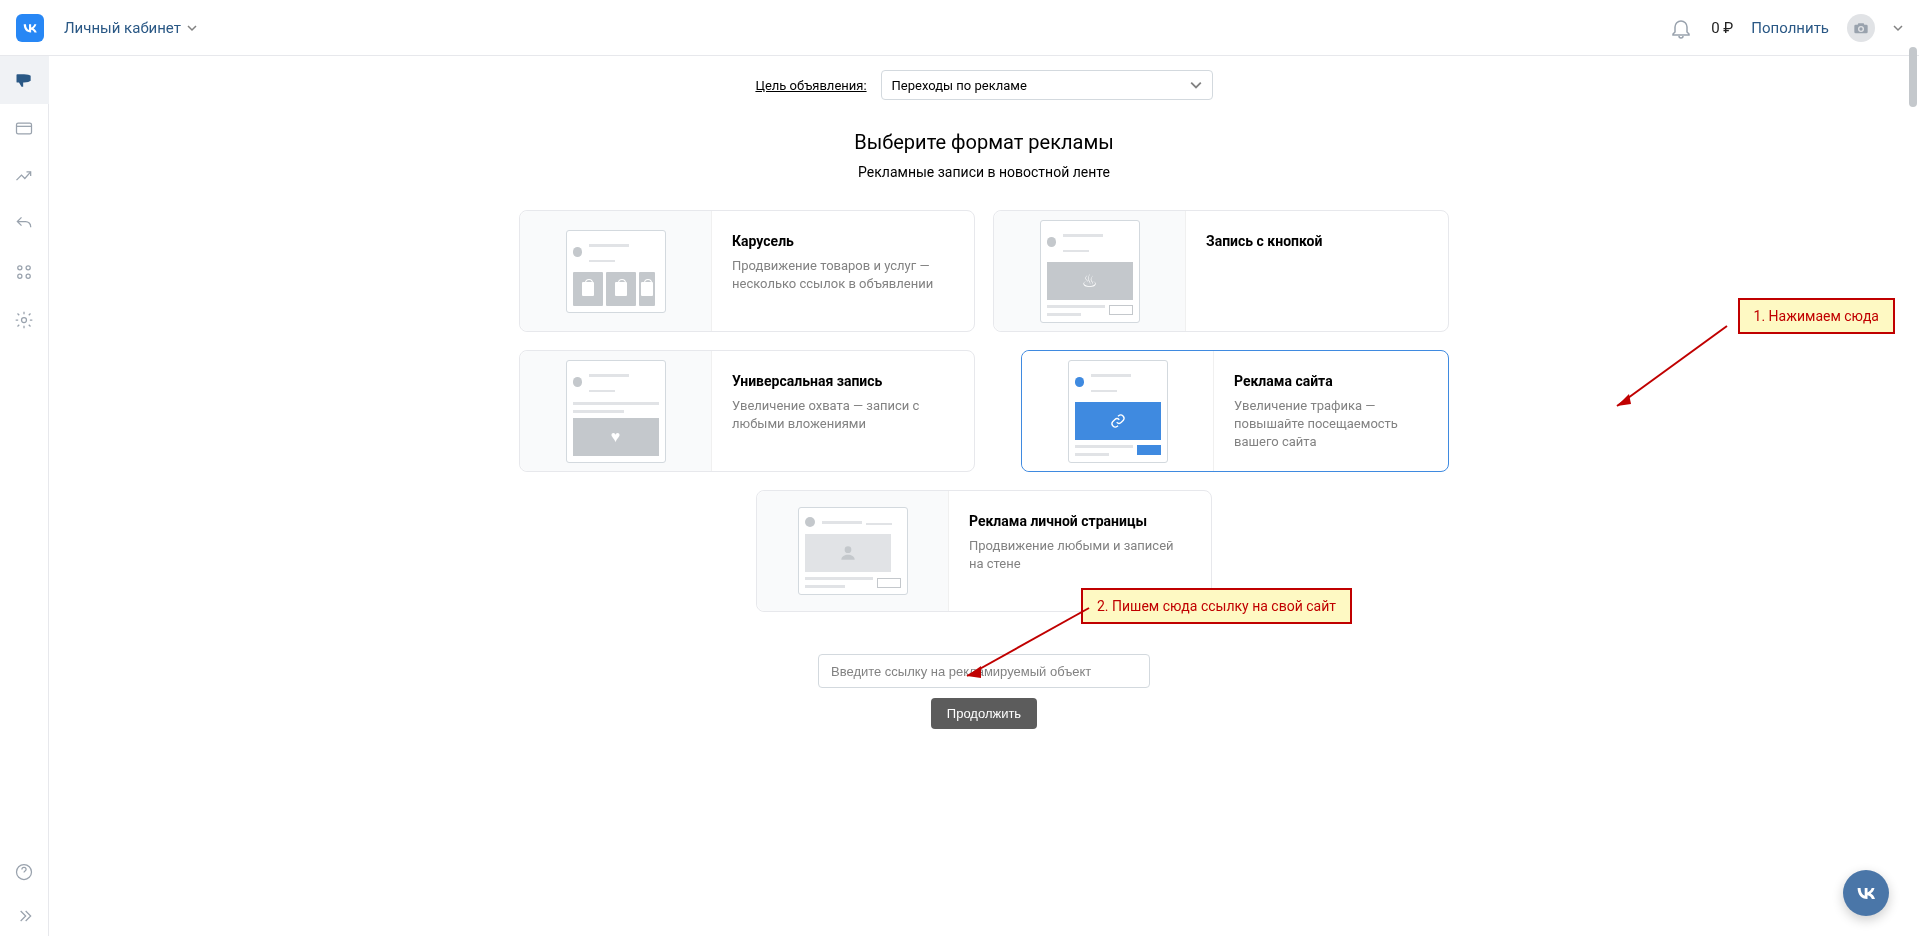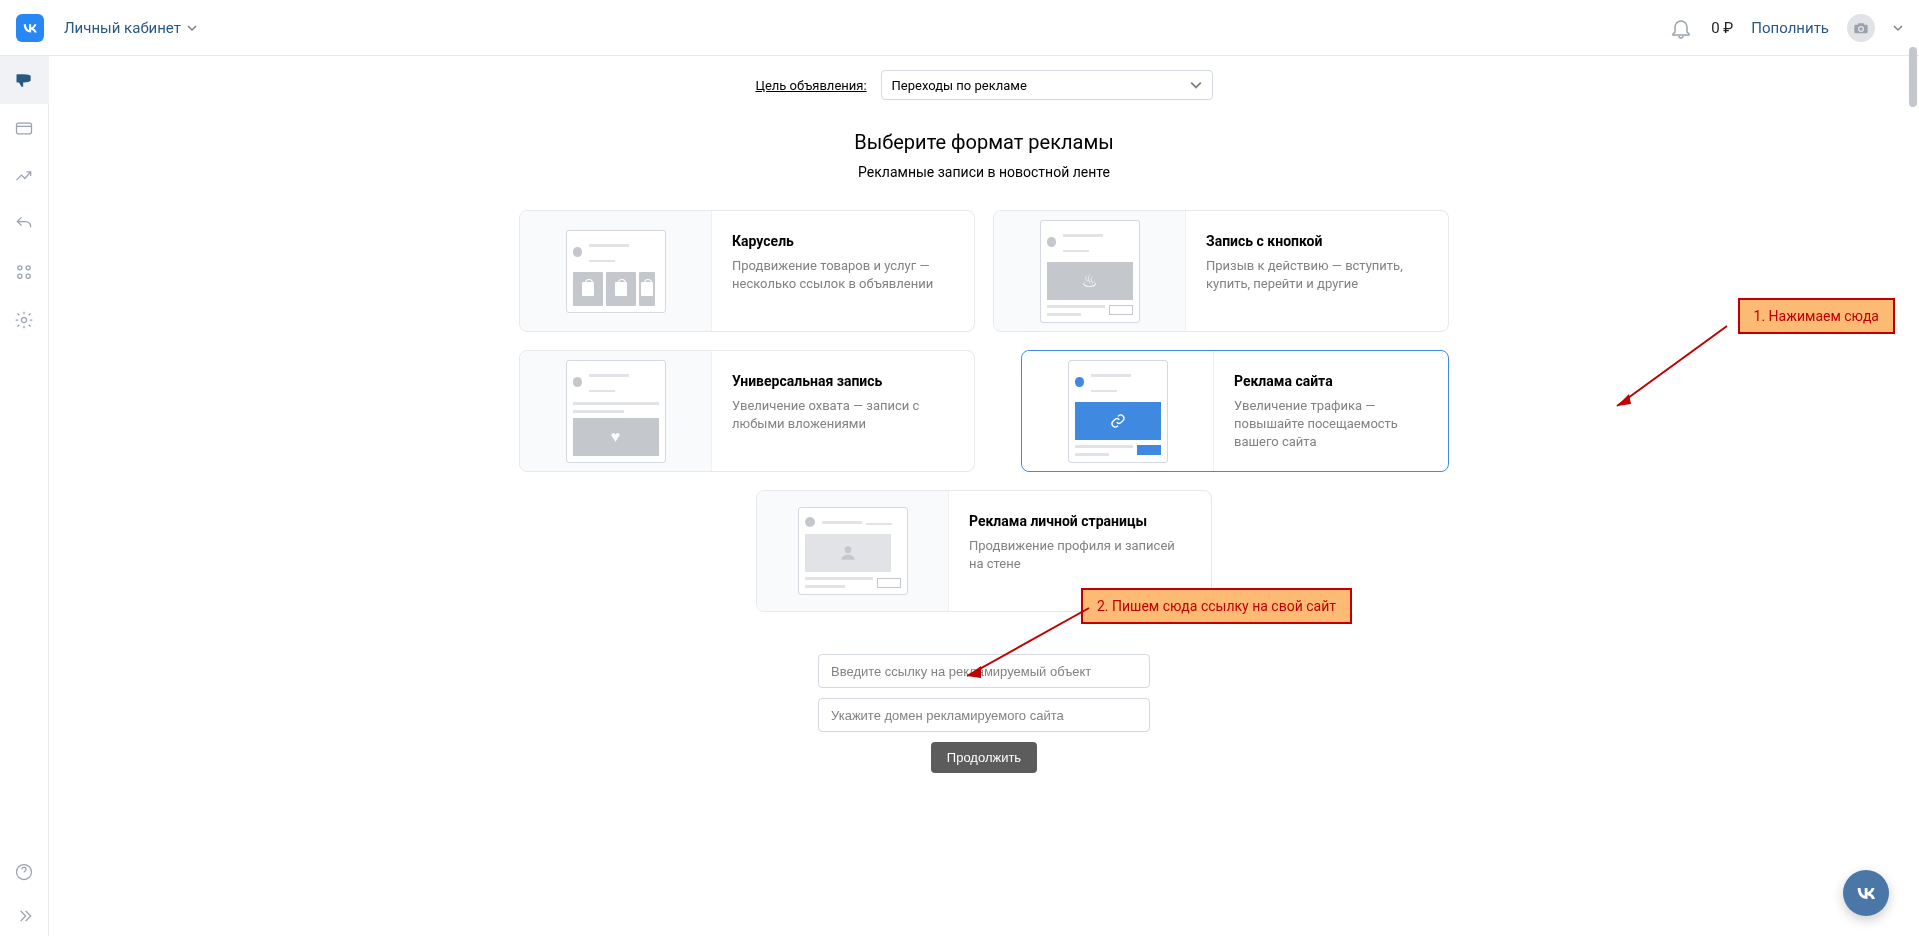--- a/index.html
+++ b/index.html
@@ -362,7 +362,6 @@
           </div>
           <div class="desc-col">
             <div class="card-title">Запись с кнопкой</div>
-            <div class="card-desc">Призыв к действию — вступить, купить, перейти и другие</div>
           </div>
         </div>
 

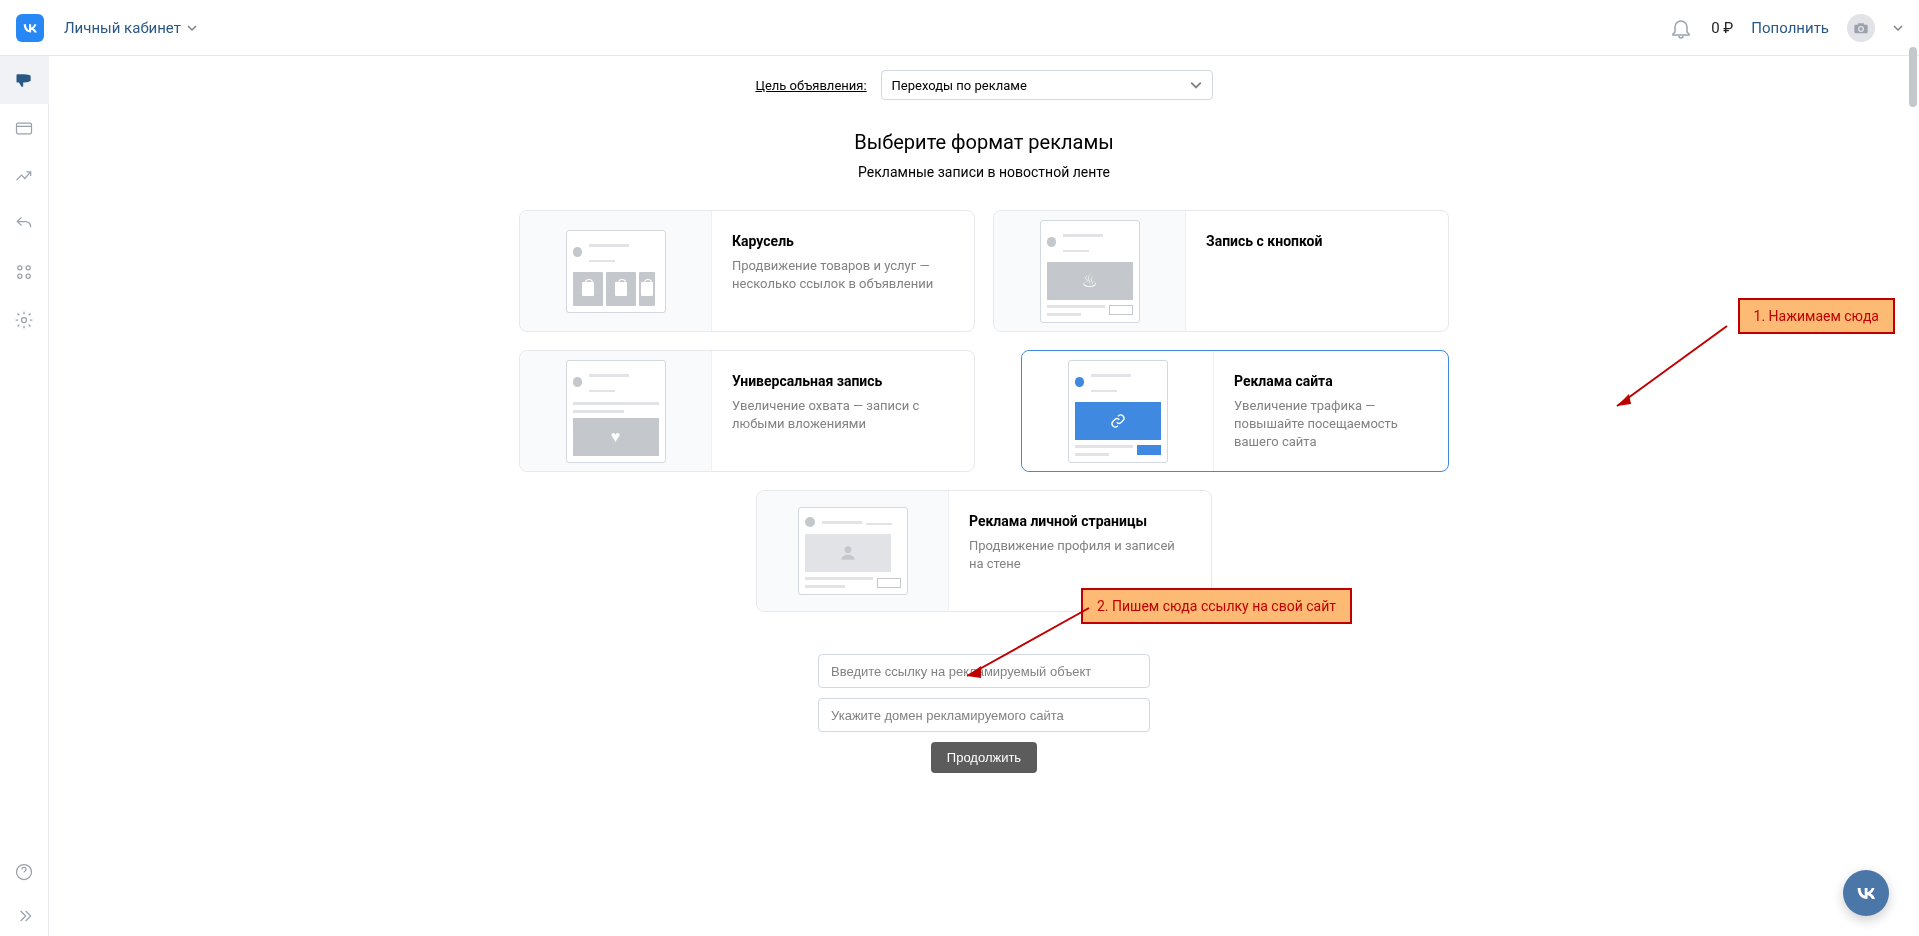--- a/index.html
+++ b/index.html
@@ -193,7 +193,7 @@
   position:absolute;
   border:2px solid #c00000;
   color:#c00000;
-  background:#fdba74;
+  background:#fef9c3;
   padding: 8px 14px;
   font-size:14px;
   white-space:nowrap;

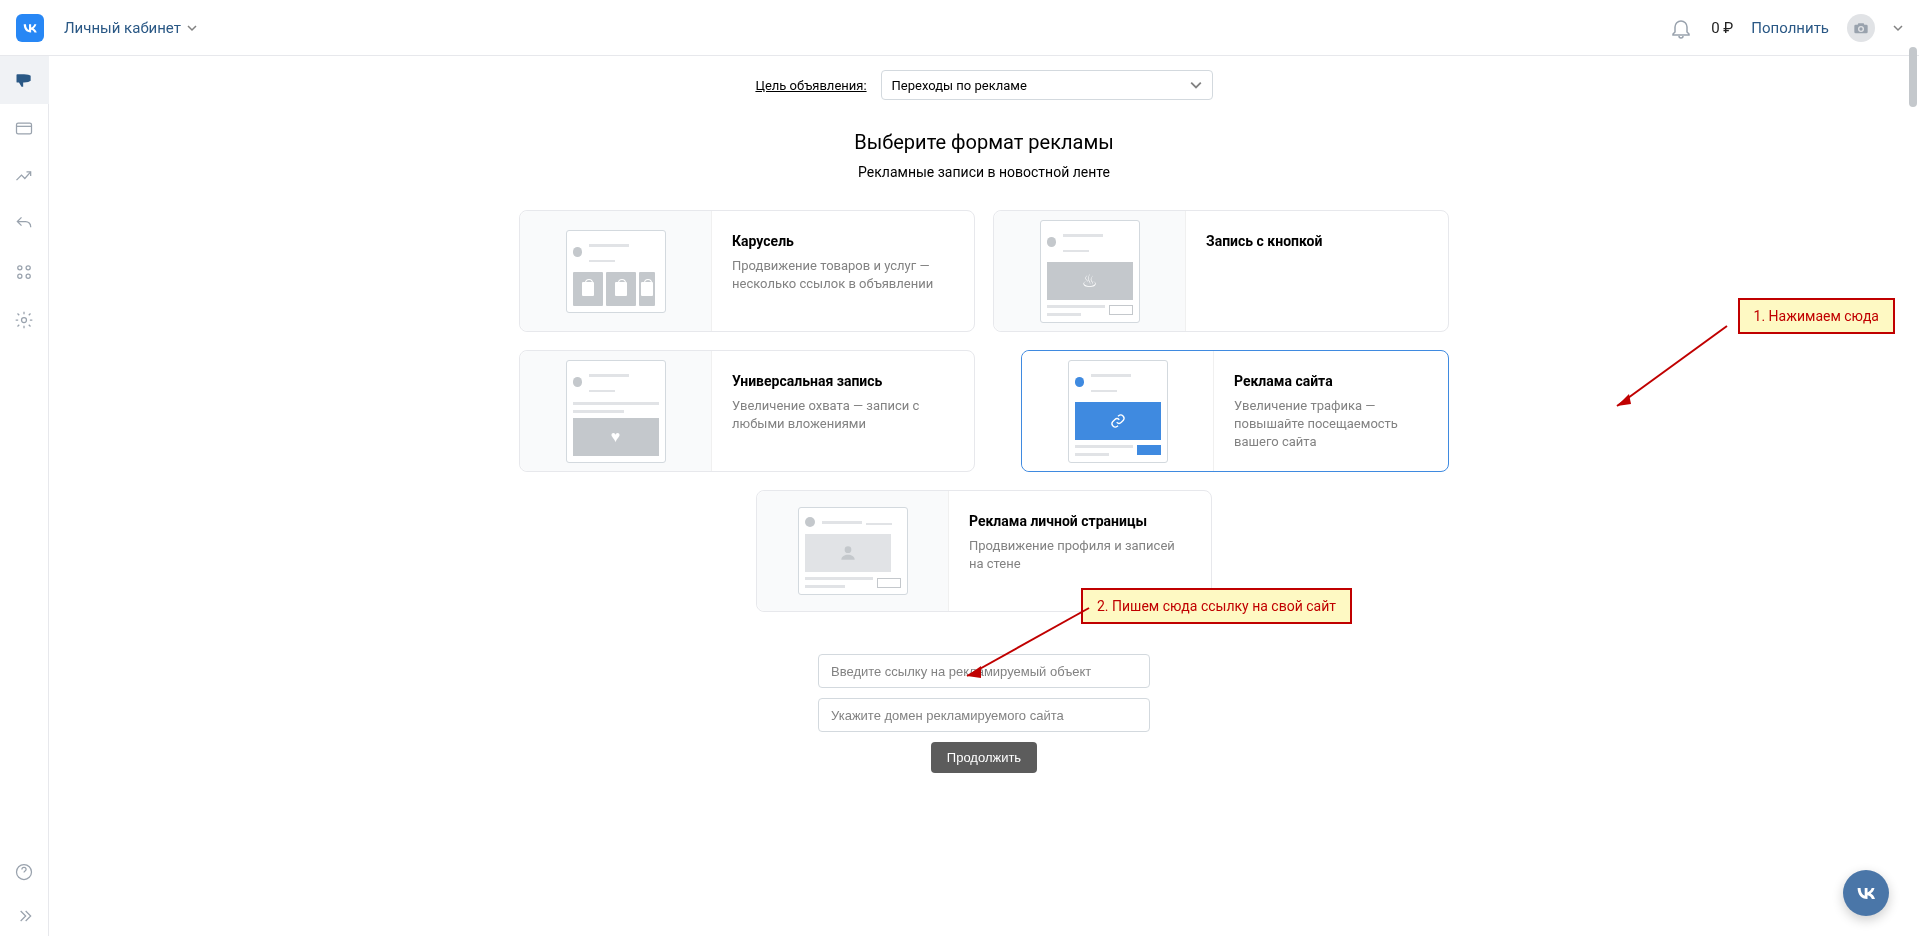--- a/index.html
+++ b/index.html
@@ -438,7 +438,7 @@
           </div>
           <div class="desc-col">
             <div class="card-title">Реклама личной страницы</div>
-            <div class="card-desc">Продвижение профиля и записей на стене</div>
+            <div class="card-desc">Продвижение любыми и записей на стене</div>
           </div>
         </div>
       </div>

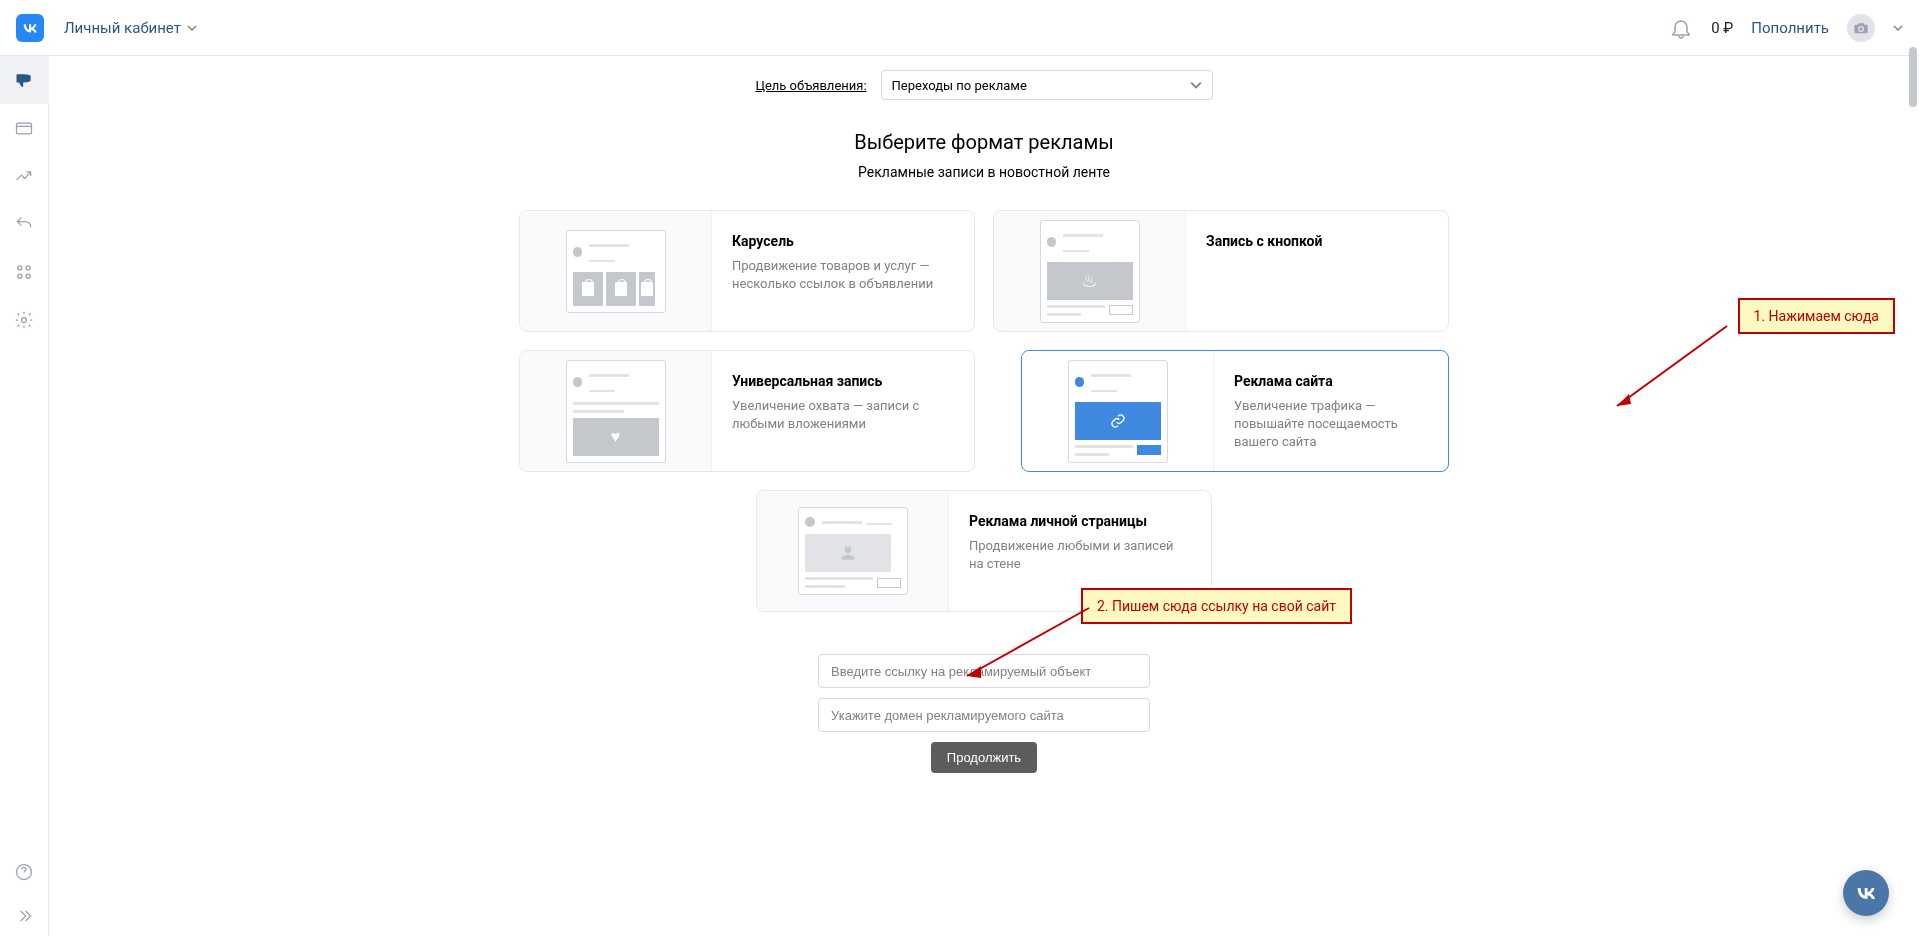--- a/index.html
+++ b/index.html
@@ -445,7 +445,6 @@
 
       <div class="inputs-col">
         <input class="text-input" placeholder="Введите ссылку на рекламируемый объект" style="">
-        <input class="text-input" placeholder="Укажите домен рекламируемого сайта" style="">
         <button class="continue-btn">Продолжить</button>
       </div>
     </div>

